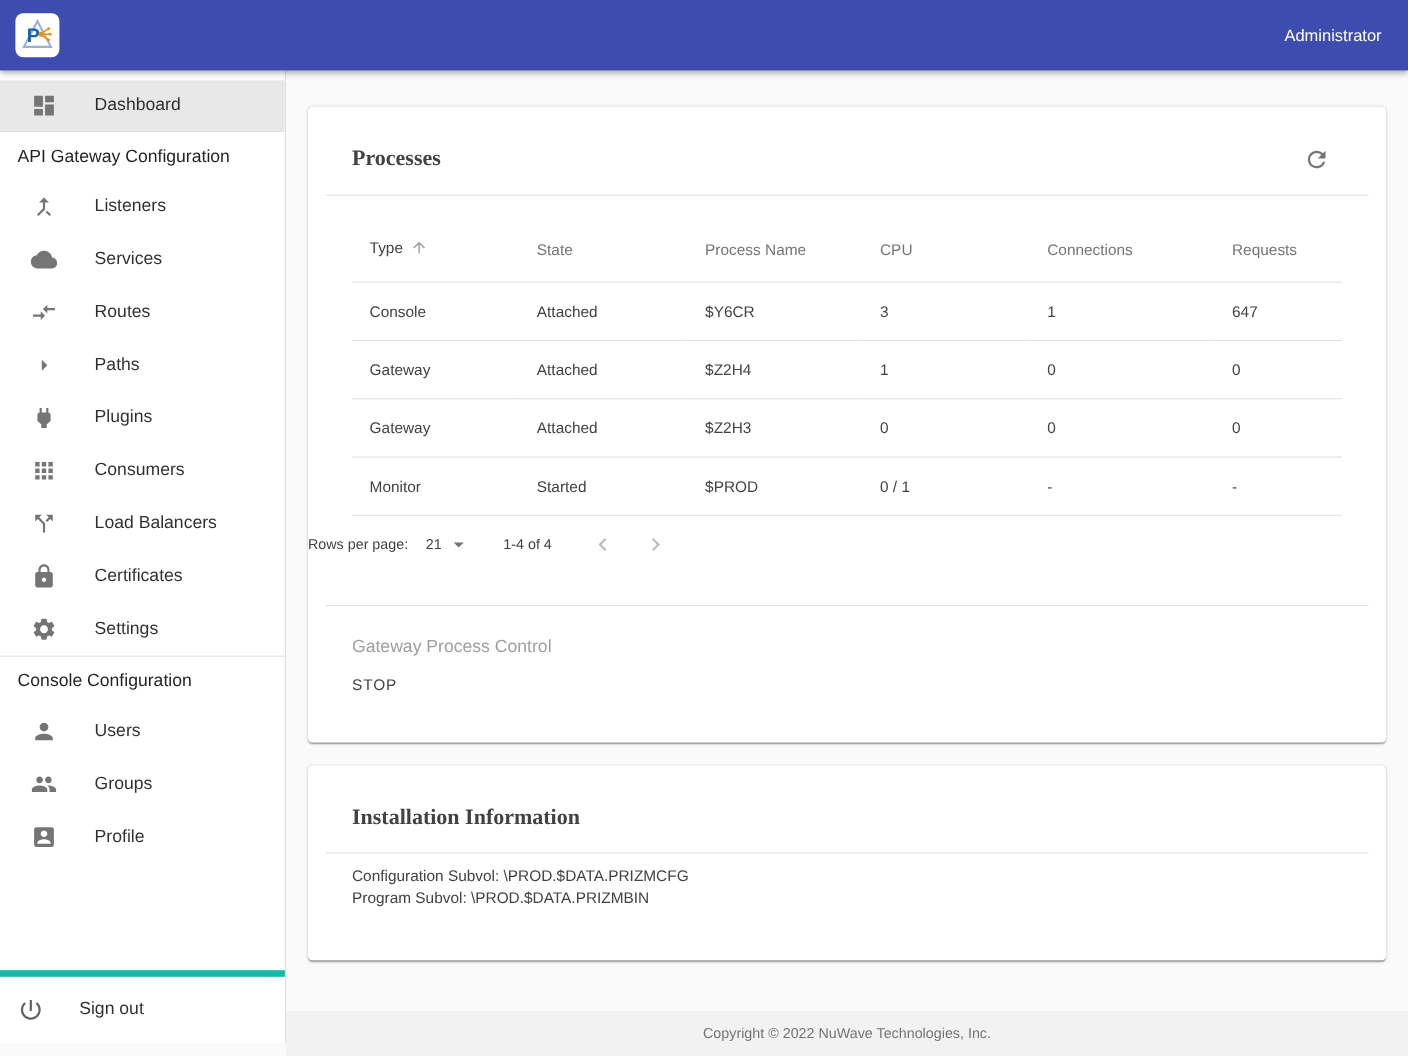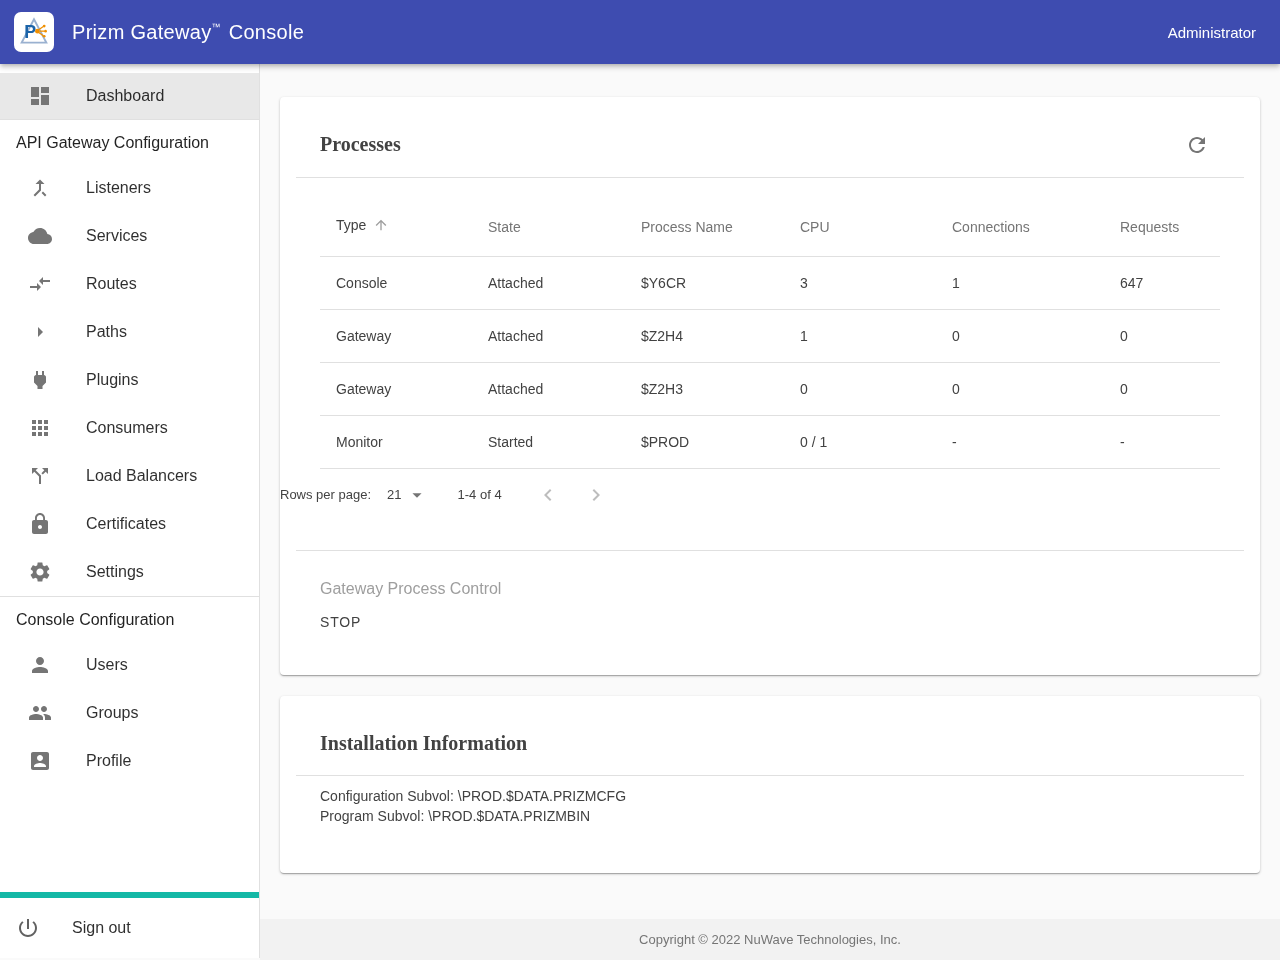--- a/index.html
+++ b/index.html
@@ -120,7 +120,6 @@
       <circle cx="32" cy="25" r="1.6" fill="#ef8f00"></circle>
     </svg>
   </div>
-  <div class="app-title"><span>Prizm Gateway</span><sup>™</sup> <span>Console</span></div>
   <div class="admin-btn">Administrator</div>
 </header>
 

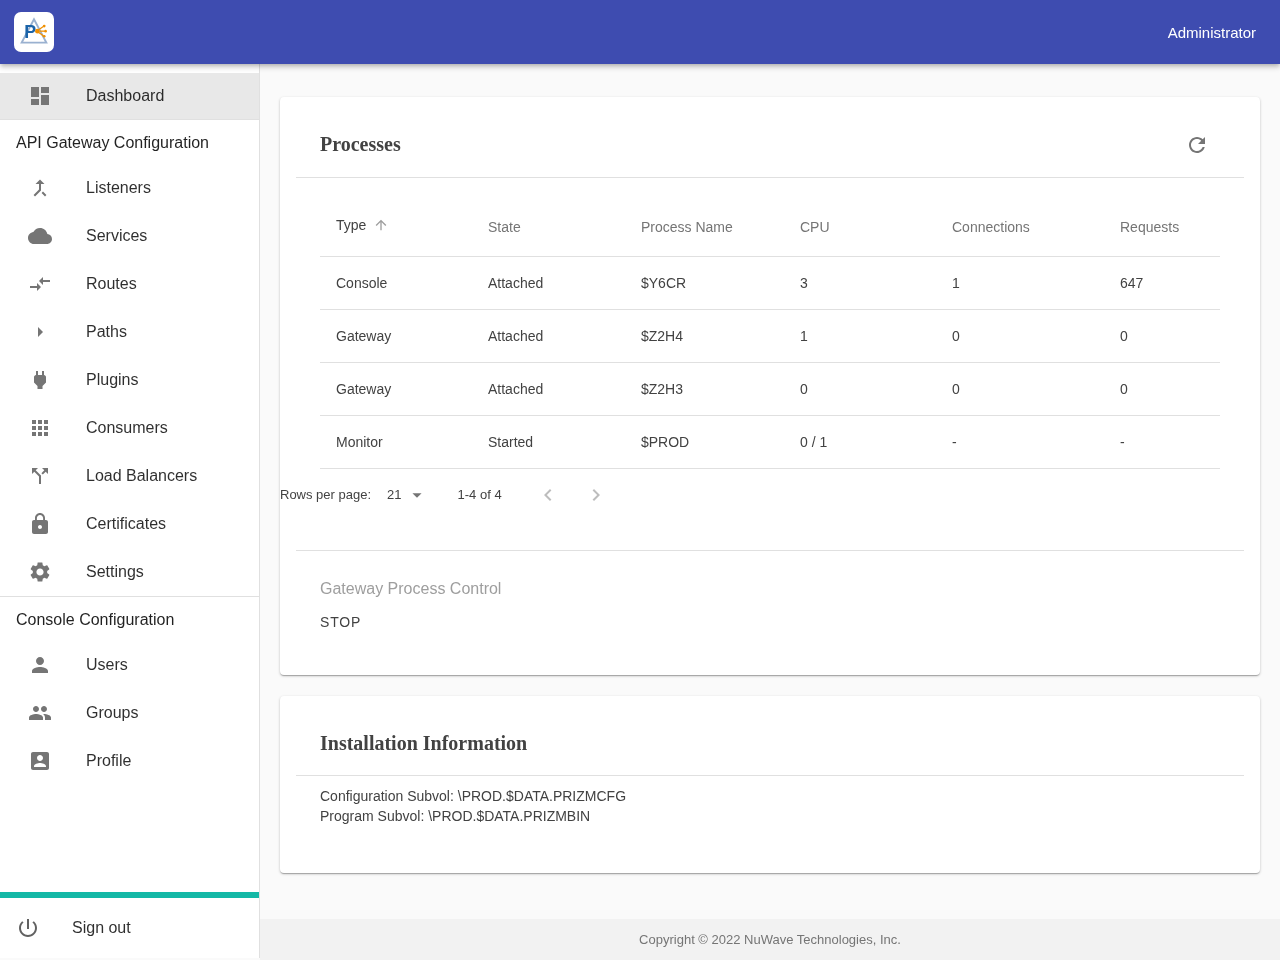--- a/index.html
+++ b/index.html
@@ -22,7 +22,7 @@
 
   
   .sidebar {
-    position: absolute; top: 64px; left: 0; width: 260px; bottom: 2px;
+    position: absolute; top: 64px; left: 0; width: 260px; bottom: 12px;
     background: #fff; border-right: 1px solid #e0e0e0;
   }
   .sidebar-nav { padding-top: 9px; }

